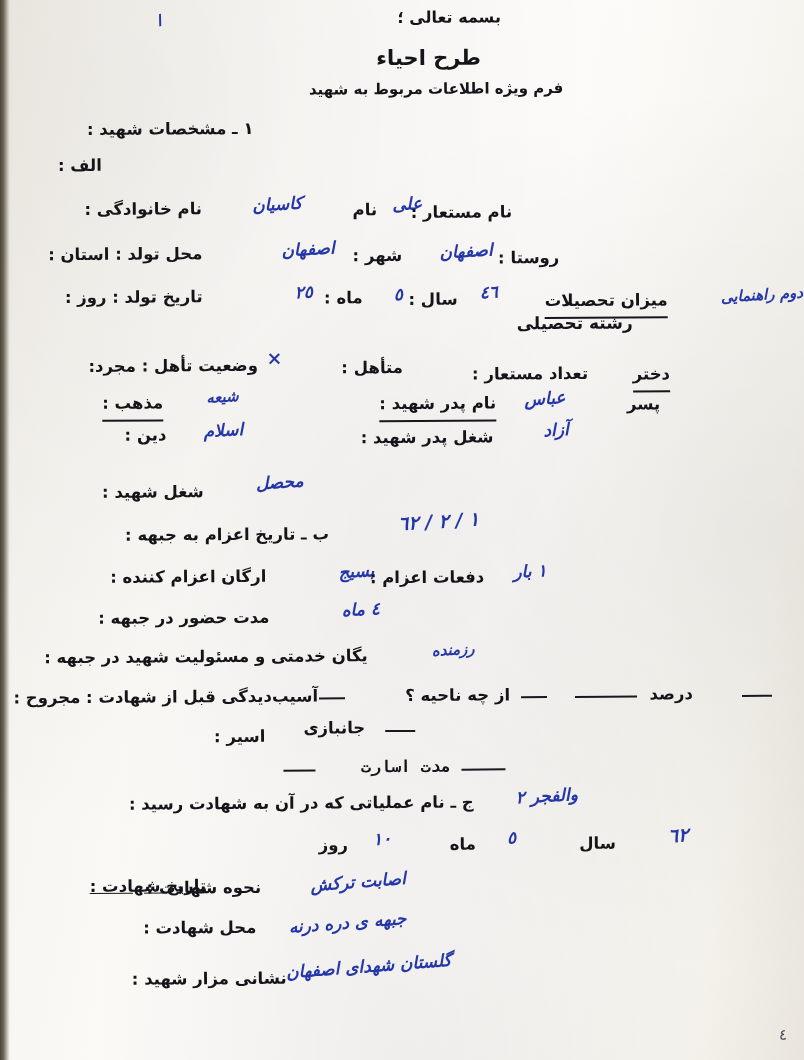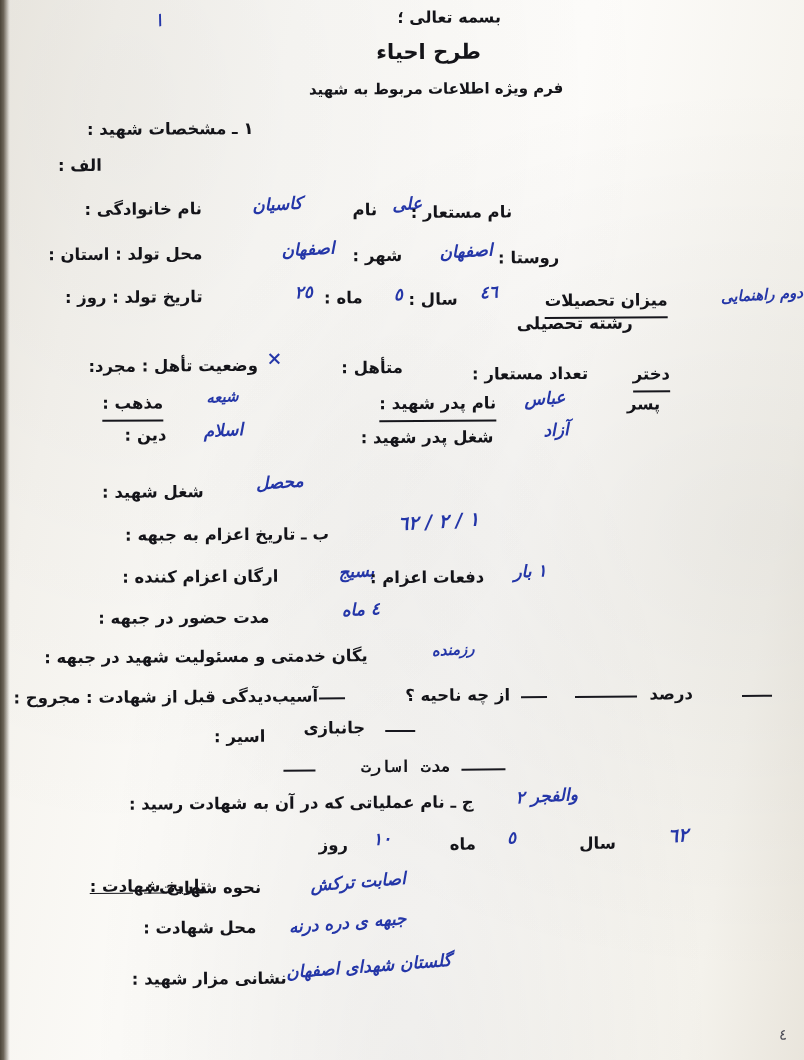--- a/index.html
+++ b/index.html
@@ -104,7 +104,7 @@
 
     <div class="ln print t-title-1" style="top:8px; right:300px;">بسمه تعالی ؛</div>
 
-    <div class="ln print t-title-2" style="top:40px; right:320px;">طرح احیاء</div>
+    <div class="ln print t-title-2" style="top:46px; right:320px;">طرح احیاء</div>
 
     <div class="ln print t-title-3" style="top:80px; right:238px;">فرم ویژه اطلاعات مربوط به شهید</div>
 

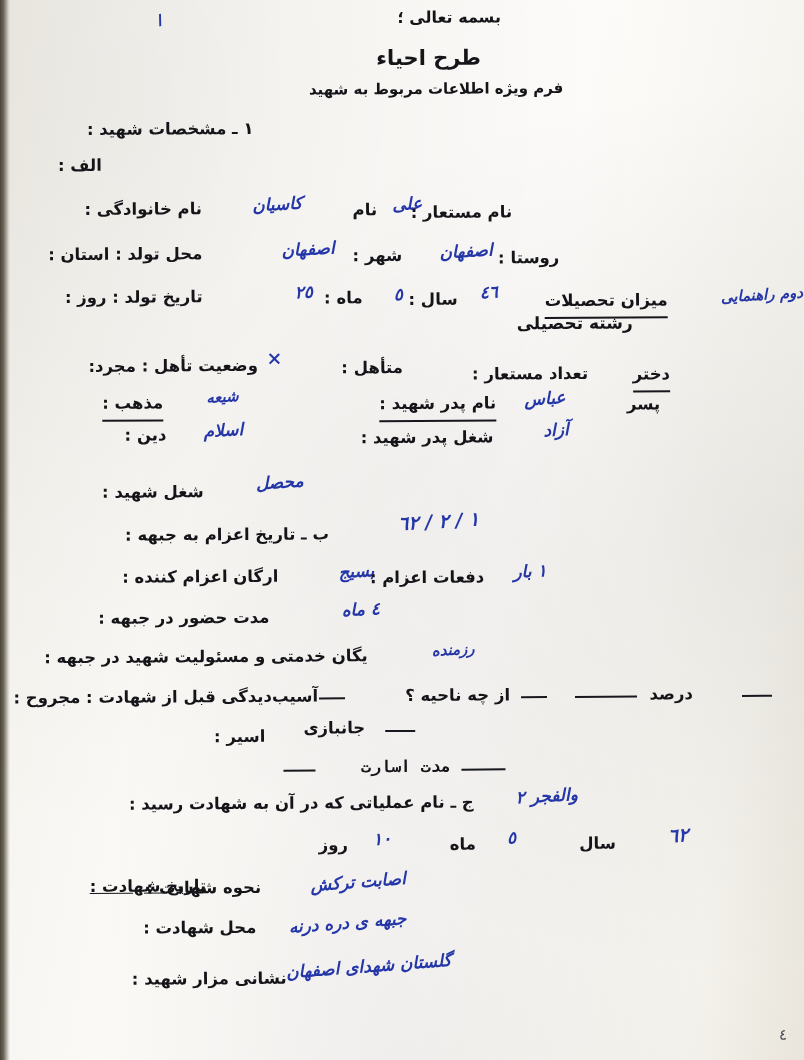--- a/index.html
+++ b/index.html
@@ -161,7 +161,7 @@
     <div class="ln print t-body" style="top:524px; right:475px;">ب ـ تاریخ اعزام به جبهه :</div>
     <div class="ln hand big rot-3" style="top:508px; right:325px;">١ / ٢ / ٦٢</div>
 
-    <div class="ln print t-body" style="top:566px; right:526px;">ارگان اعزام کننده :</div>
+    <div class="ln print t-body" style="top:566px; right:538px;">ارگان اعزام کننده :</div>
     <div class="ln hand rot-3" style="top:560px; right:430px;">بسیج</div>
     <div class="ln print t-body" style="top:568px; right:320px;">دفعات اعزام :</div>
     <div class="ln hand rot-3" style="top:561px; right:258px;">١ بار</div>

